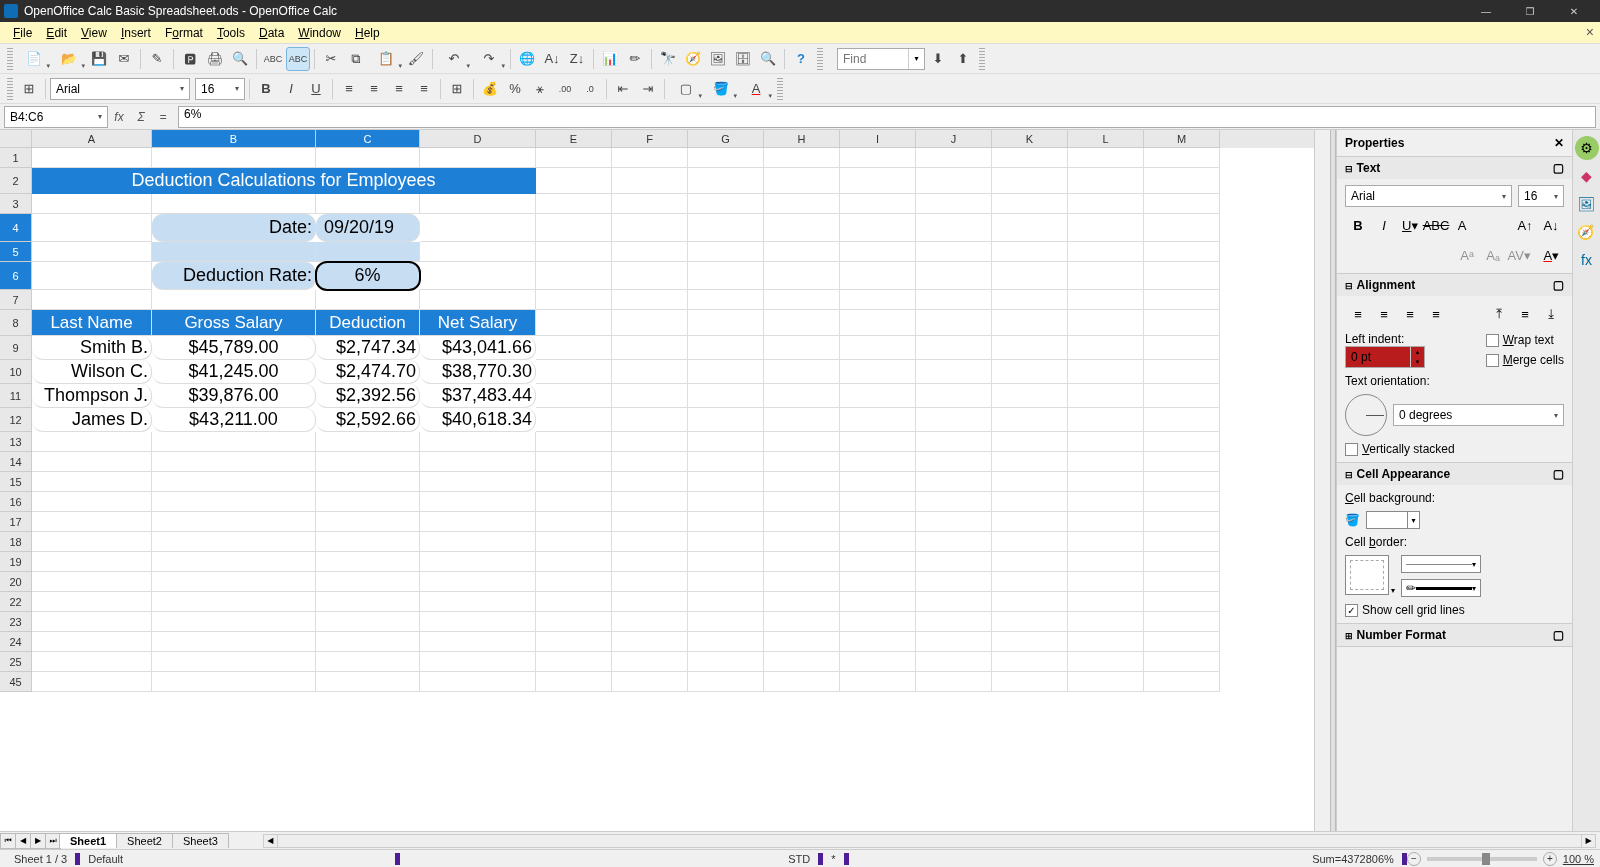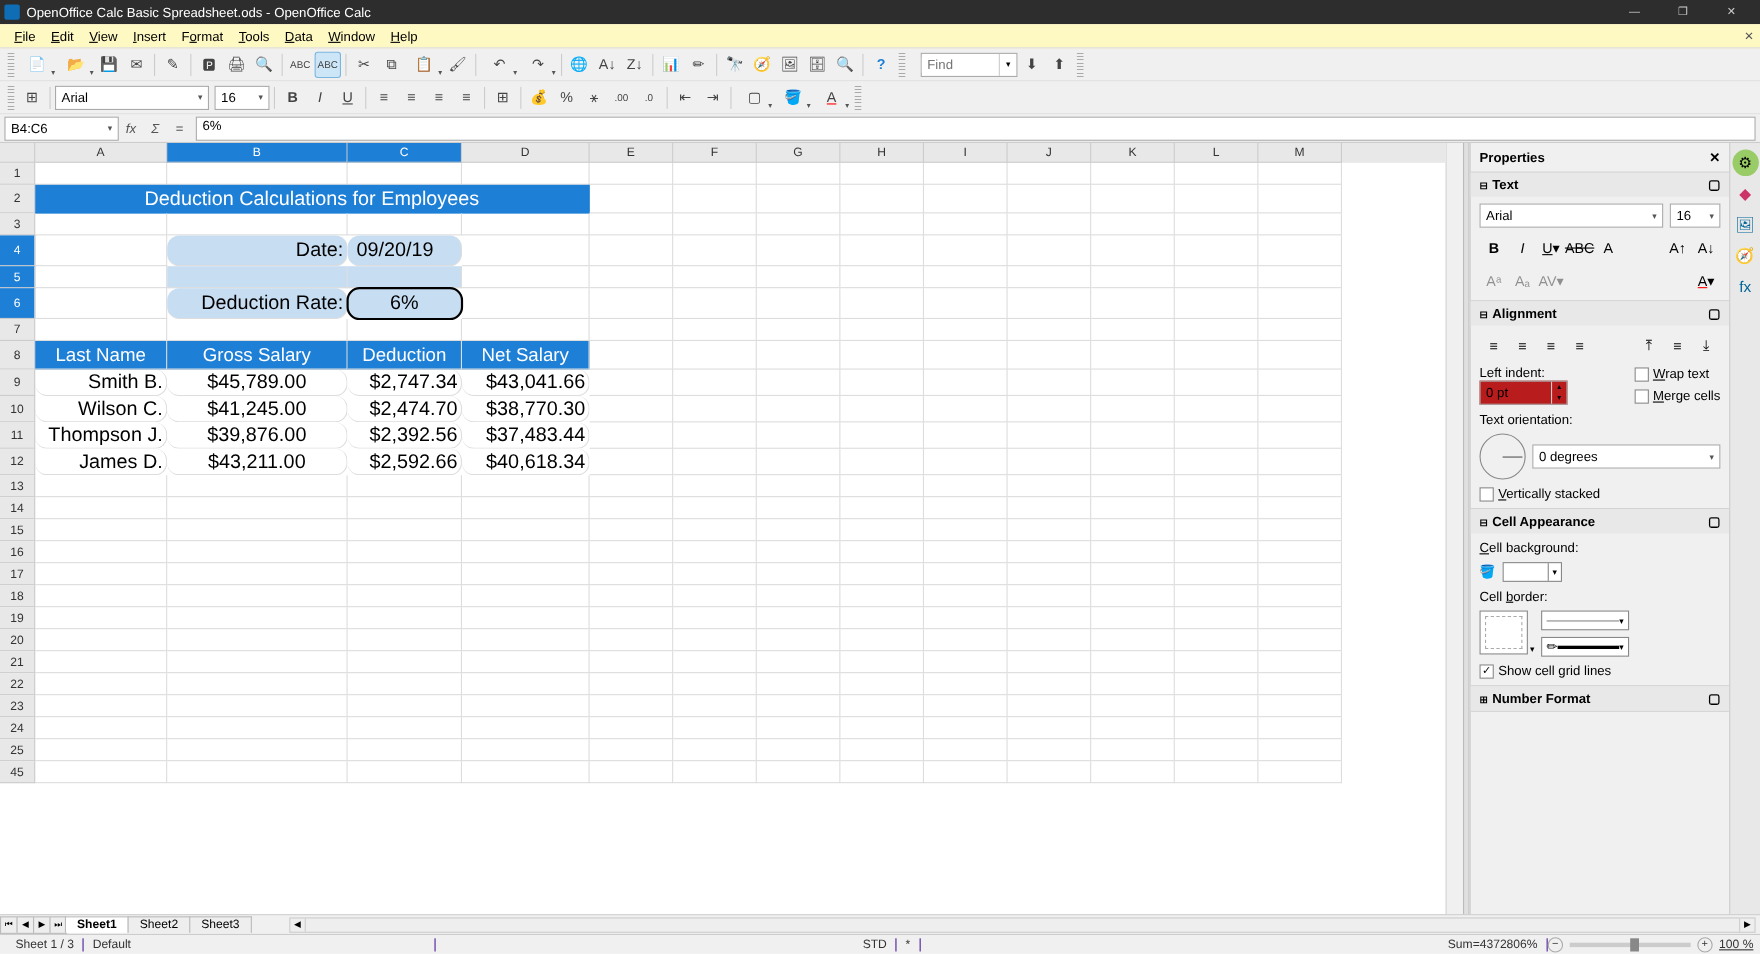--- a/index.html
+++ b/index.html
@@ -748,7 +748,7 @@
             <div class="pbtn">A↓</div>
           </div>
         </div>
-        <div class="sb-row" style="justify-content:space-between;">
+        <div class="sb-row" style="justify-content:flex-end;">
           <div style="display:flex;">
             <div class="pbtn dis">Aᵃ</div>
             <div class="pbtn dis">Aₐ</div>

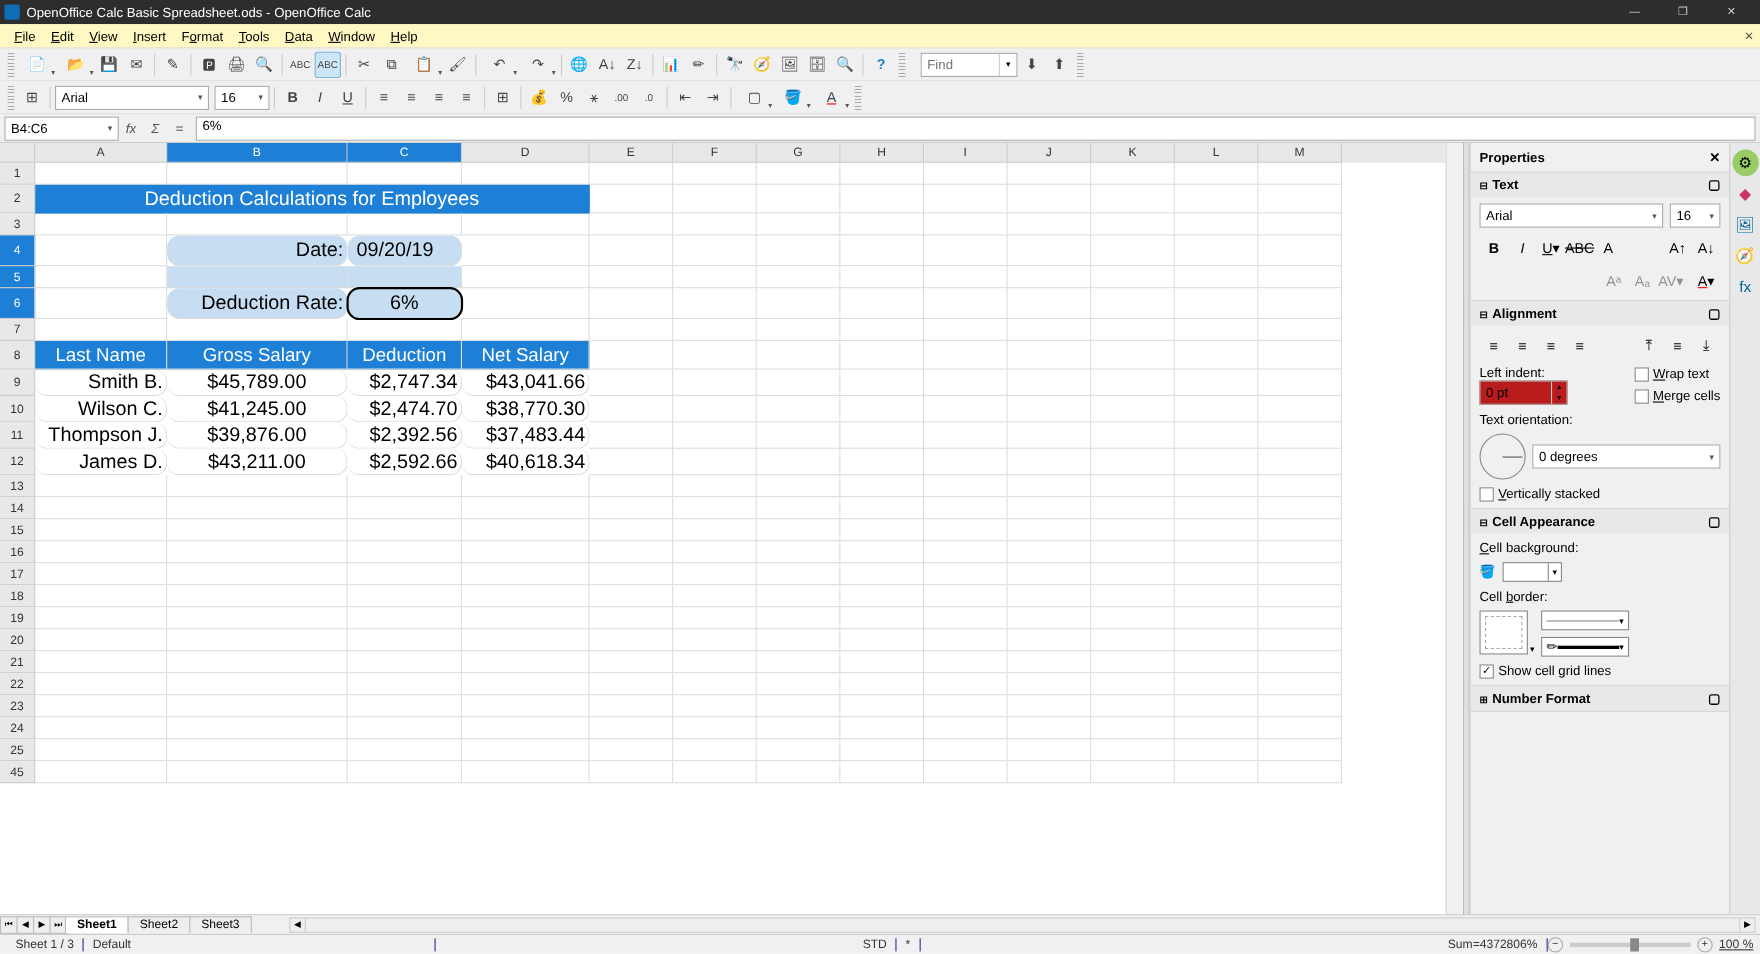--- a/index.html
+++ b/index.html
@@ -609,22 +609,6 @@
           <div class="cell cw-M"></div>
         </div>
       <div class="row">
-          <div class="rh">21</div>
-          <div class="cell cw-A"></div>
-          <div class="cell cw-B"></div>
-          <div class="cell cw-C"></div>
-          <div class="cell cw-D"></div>
-          <div class="cell cw-E"></div>
-          <div class="cell cw-F"></div>
-          <div class="cell cw-G"></div>
-          <div class="cell cw-H"></div>
-          <div class="cell cw-I"></div>
-          <div class="cell cw-J"></div>
-          <div class="cell cw-K"></div>
-          <div class="cell cw-L"></div>
-          <div class="cell cw-M"></div>
-        </div>
-      <div class="row">
           <div class="rh">22</div>
           <div class="cell cw-A"></div>
           <div class="cell cw-B"></div>

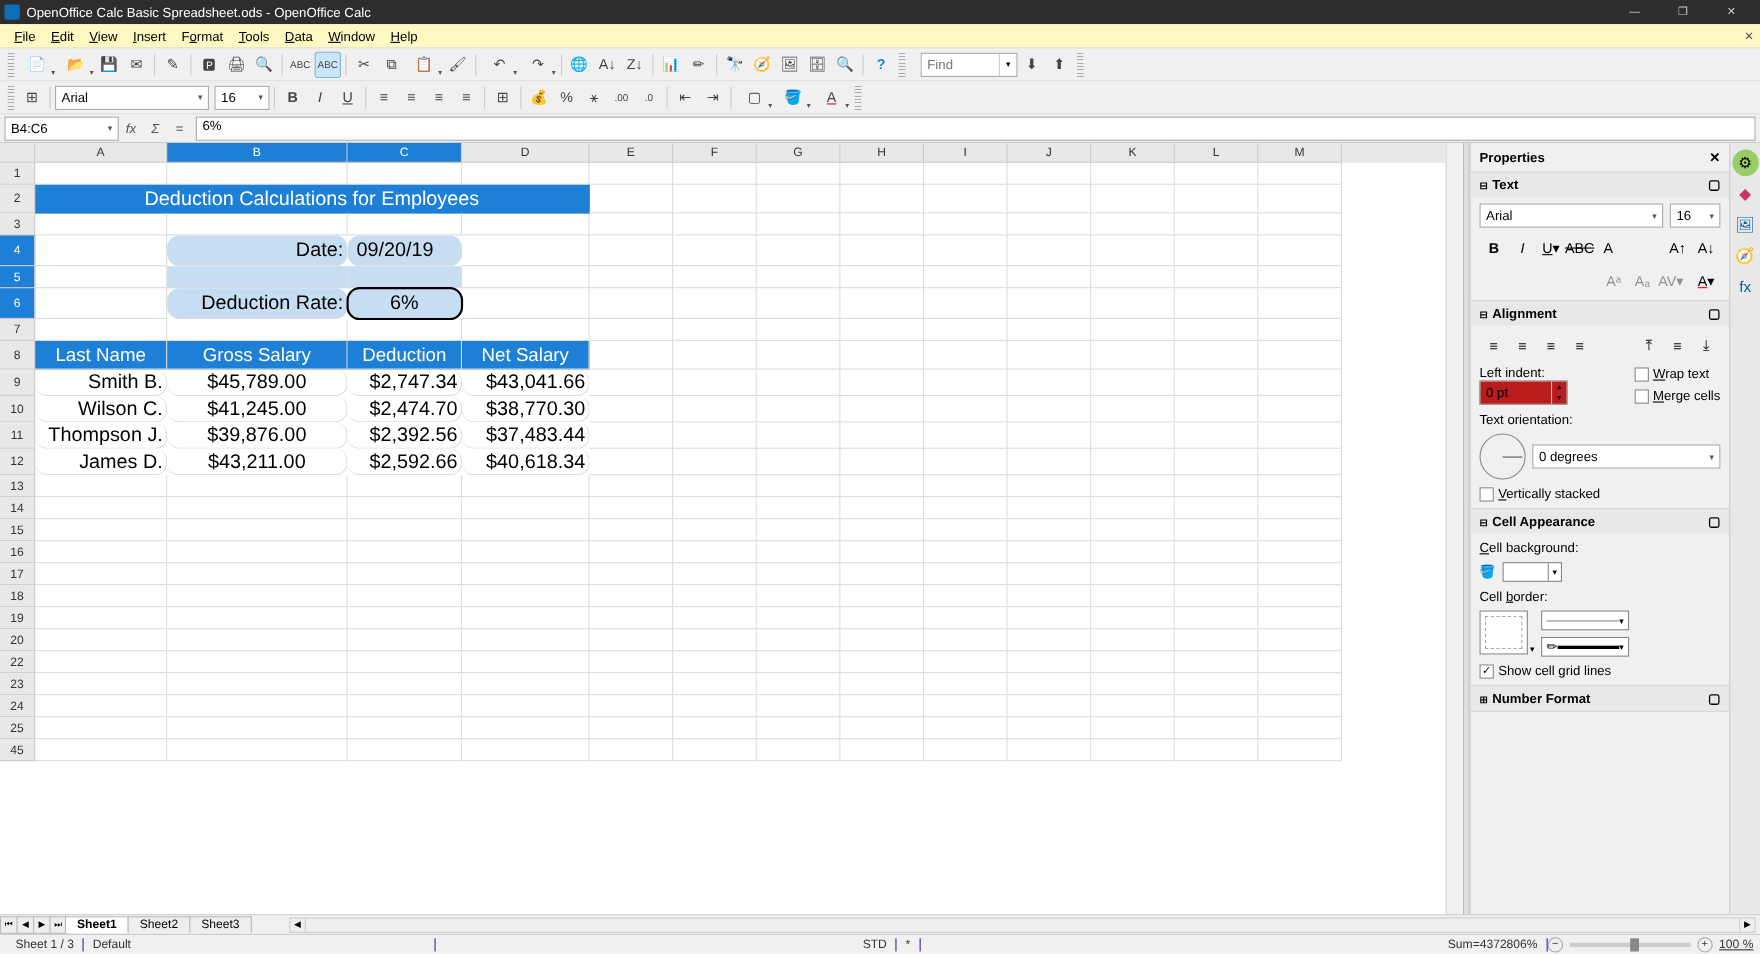--- a/index.html
+++ b/index.html
@@ -125,7 +125,7 @@
 
 
 .status { height: 18px; background: #f0f0f0; border-top: 1px solid #ccc; display: flex; align-items: center; font-size: 11px; padding: 0 6px; color: #333; }
-.status .seg { padding: 0 8px; border-right: 1px solid #4c1d95; }
+.status .seg { padding: 0 8px; border-right: 5px solid #4c1d95; }
 .status .filler { flex: 1; }
 .status .zoom-slider { width: 110px; height: 4px; background: #ccc; position: relative; margin: 0 6px; }
 .status .zoom-slider::after { content: ''; position: absolute; width: 8px; height: 12px; background: #888; top: -4px; left: 50%; }

